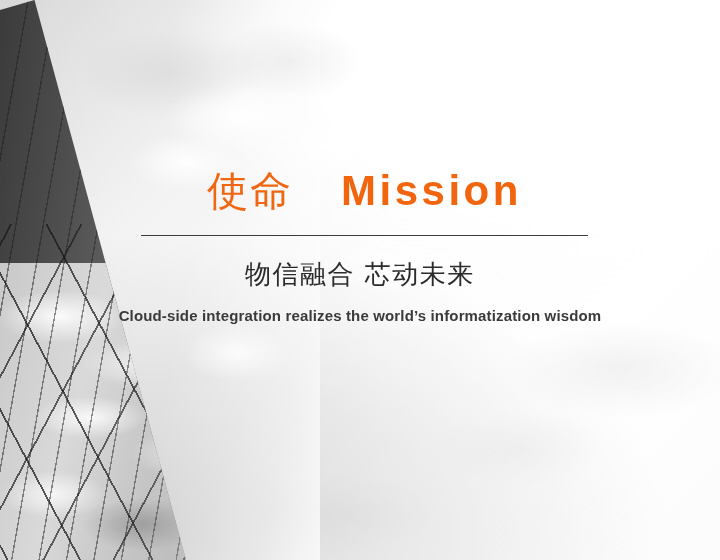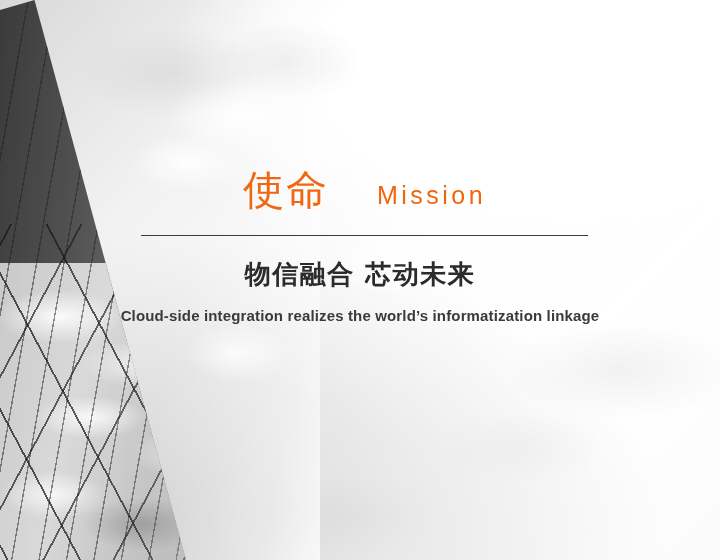--- a/index.html
+++ b/index.html
@@ -170,9 +170,9 @@
   }
   .headline-en {
     font-family: "Liberation Sans", "DejaVu Sans", sans-serif;
-    font-size: 25px;
+    font-size: 42px;
     line-height: 1;
-    font-weight: normal;
+    font-weight: bold;
     color: #f2650f;
     letter-spacing: 3.5px;
     margin-left: 48px;

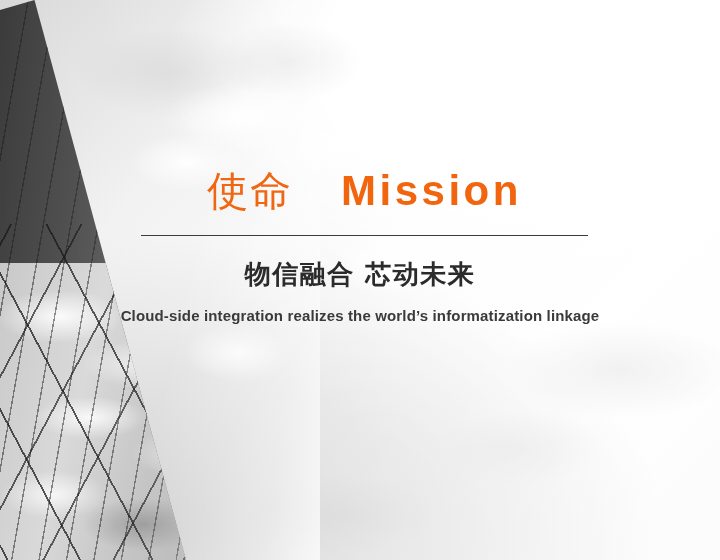--- a/index.html
+++ b/index.html
@@ -196,7 +196,7 @@
     font-family: "DejaVu Sans", "Liberation Sans", sans-serif;
     font-size: 26px;
     line-height: 32px;
-    font-weight: 700;
+    font-weight: 400;
     color: #2b2b2b;
     letter-spacing: 1.5px;
     white-space: nowrap;

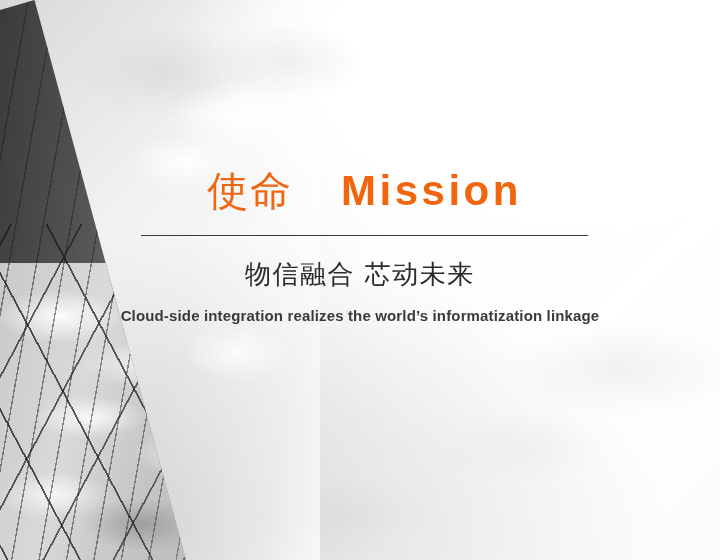--- a/index.html
+++ b/index.html
@@ -254,7 +254,7 @@
     <div class="subtitle">物信融合 芯动未来</div>
 
     <div class="tagline">
-      <p>Cloud-side integration realizes the world’s informatization linkage</p>
+      <p>Cloud-side integration realizes the world’s informatization wisdom</p>
     </div>
 
   </div>

